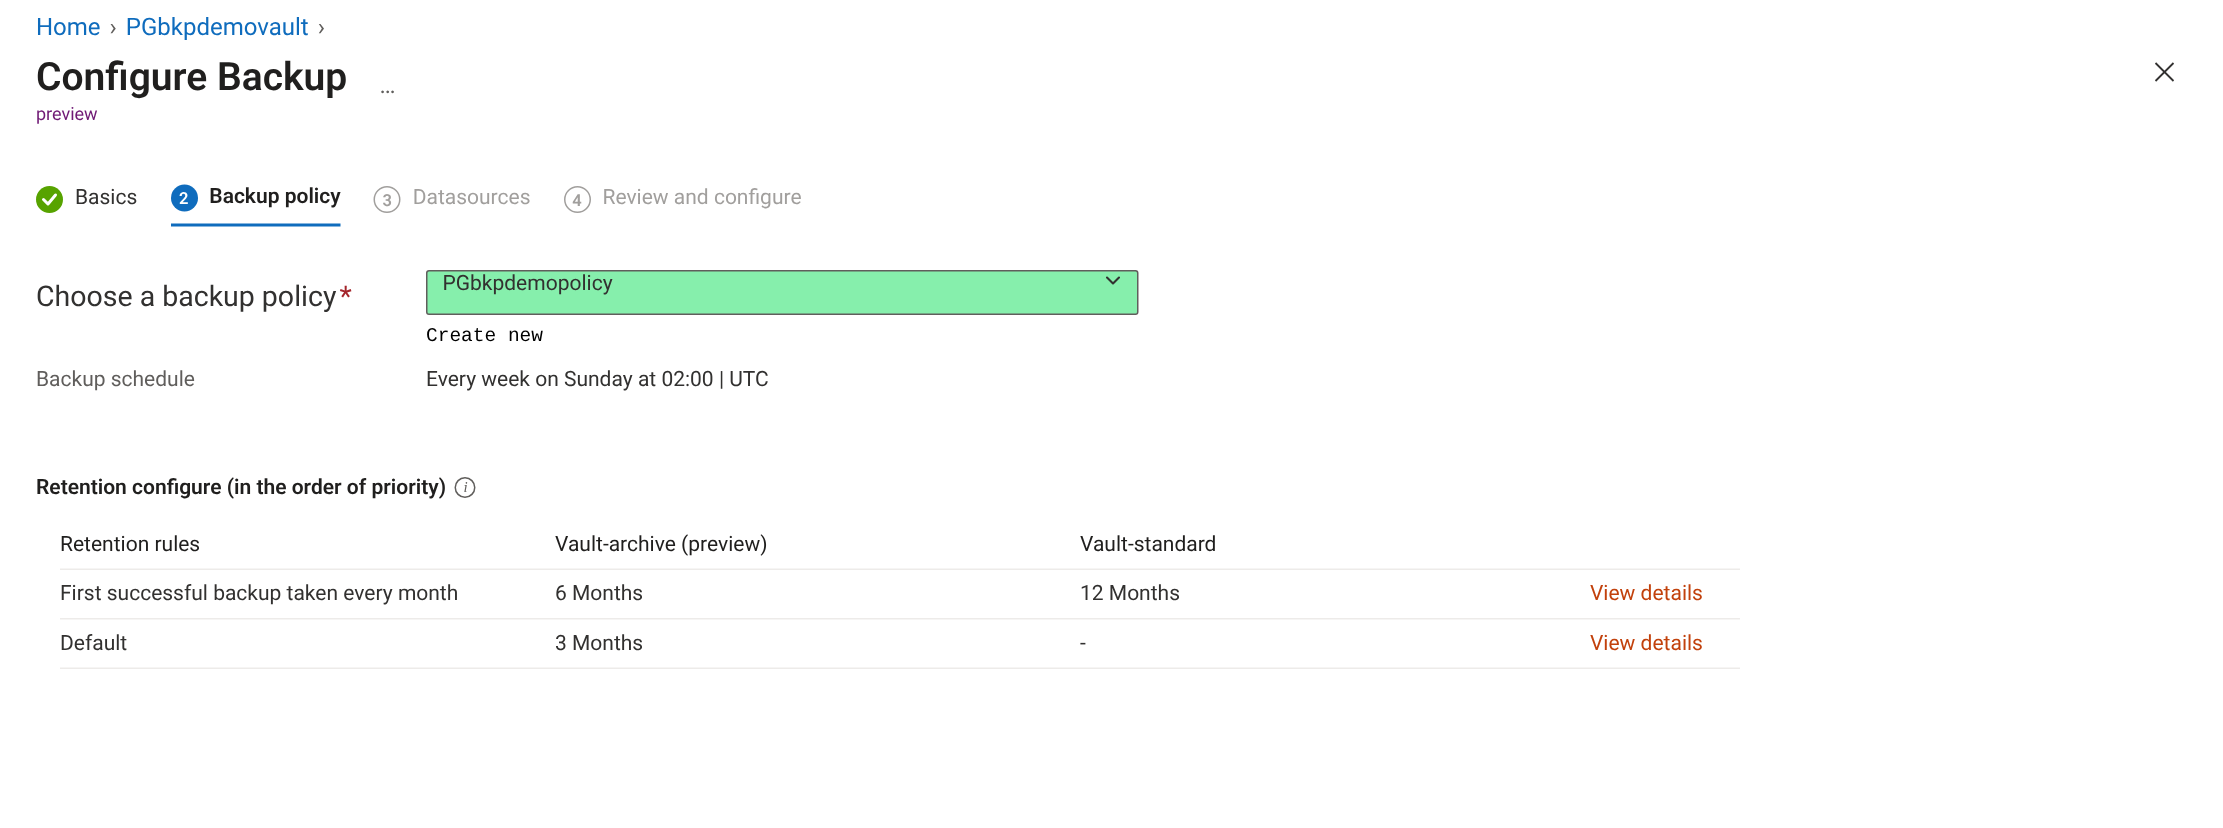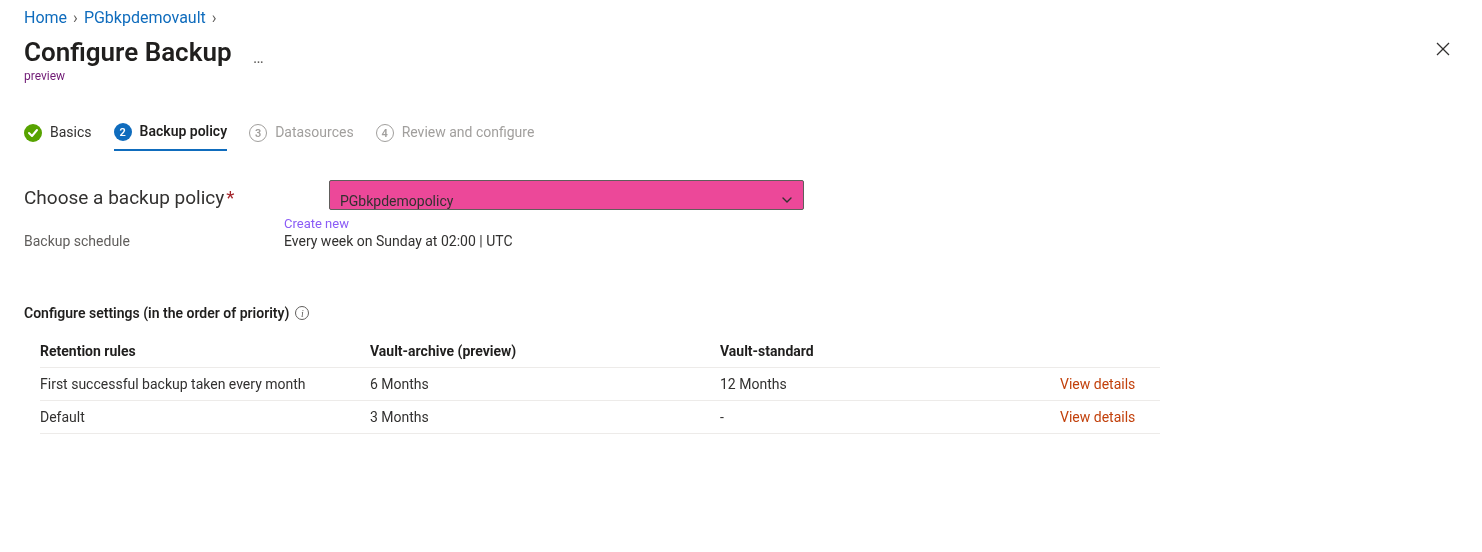--- a/index.html
+++ b/index.html
@@ -144,14 +144,13 @@
       border: 1px solid #605e5c;
       border-radius: 2px;
       display: flex;
-      align-items: flex-end;
+      align-items: flex-start;
       justify-content: space-between;
       padding: 0 10px;
       font-size: 14px;
       color: #323130;
       cursor: pointer;
-      background: #ec4899;
-      margin-left: 45px;
+      background: #86efac;
     }
     .chevron svg {
       width: 12px;

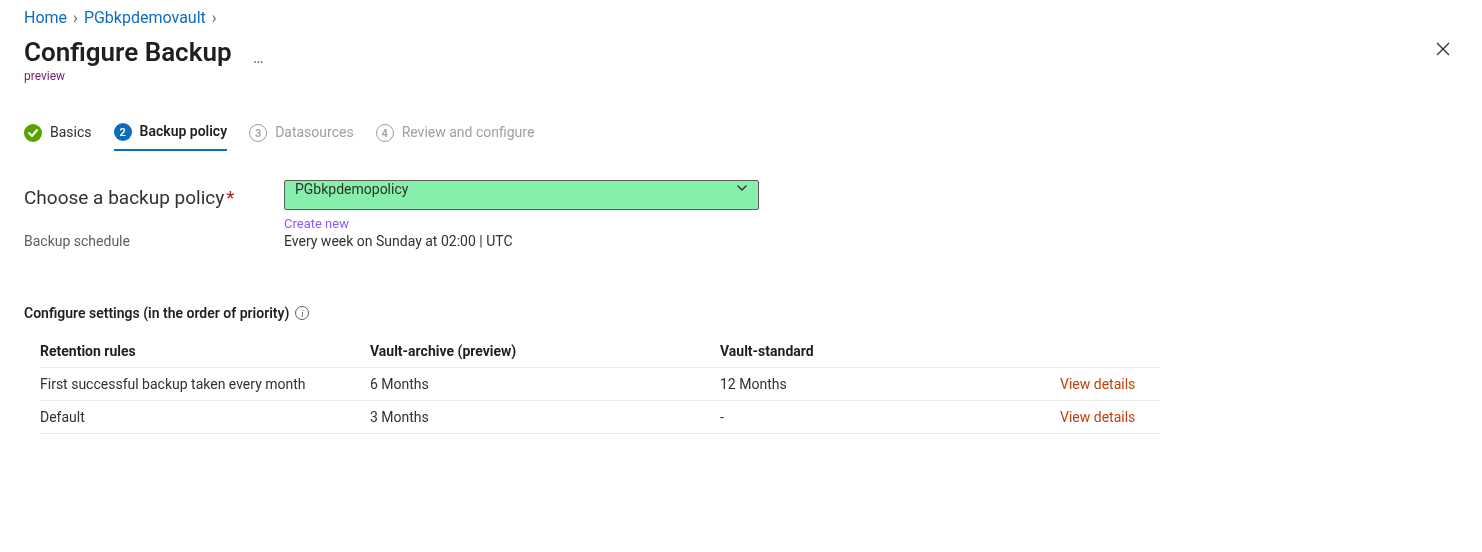--- a/index.html
+++ b/index.html
@@ -157,11 +157,12 @@
       height: 12px;
     }
     .create-link {
-      color: #8b5cf6;
+      color: #000000;
       font-size: 13px;
       margin-top: 6px;
       cursor: pointer;
       text-decoration: none;
+      font-family: Liberation Mono, monospace;
     }
     .section-heading {
       font-size: 14px;

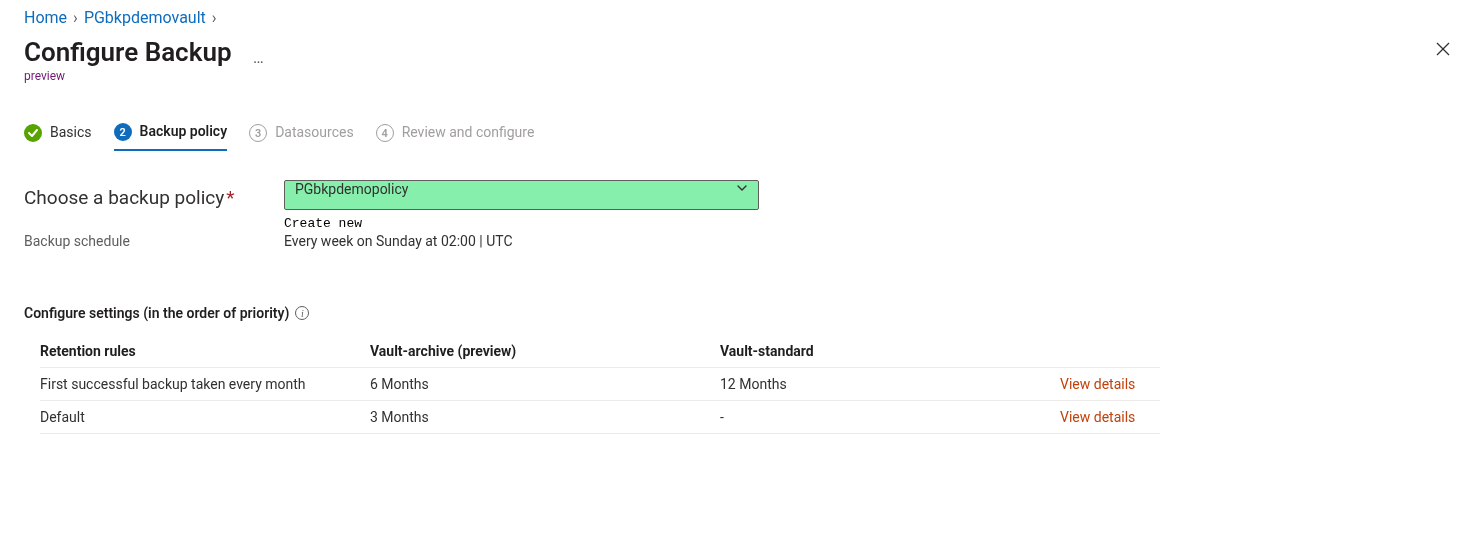--- a/index.html
+++ b/index.html
@@ -171,7 +171,7 @@
     }
     .detail-row {
       display: flex;
-      margin-top: 2px;
+      margin-top: 14px;
       align-items: center;
     }
     .detail-label {

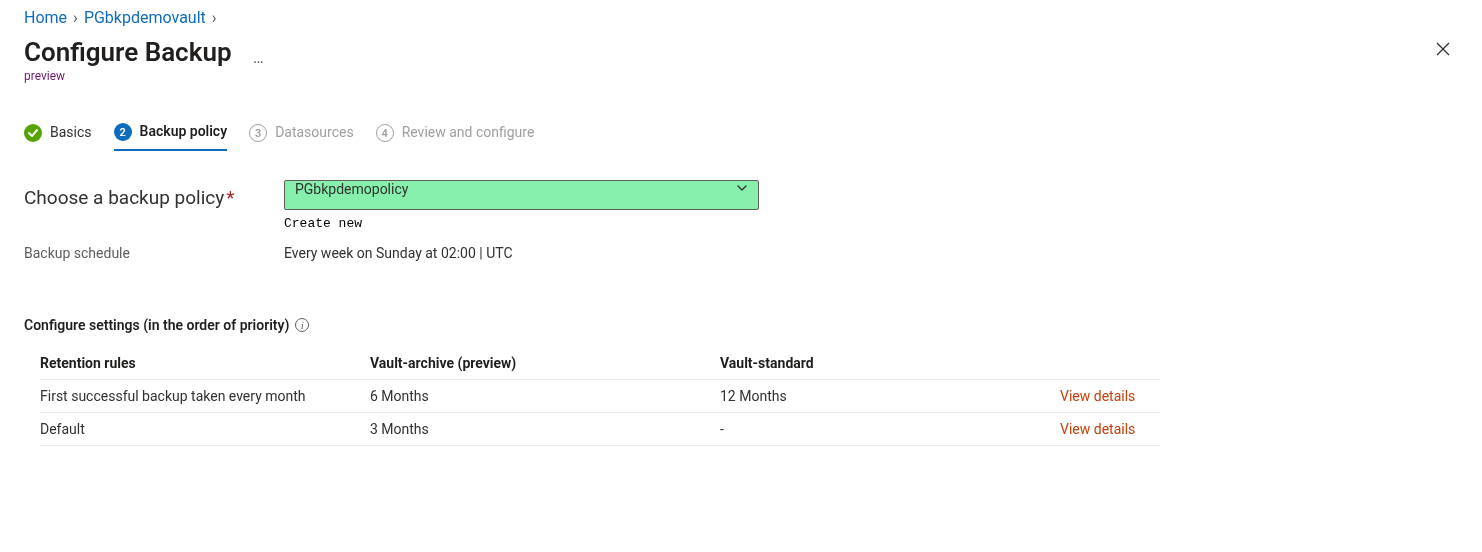--- a/index.html
+++ b/index.html
@@ -304,7 +304,7 @@
   </div>
 
   <div class="retention-heading">
-    <span>Configure settings (in the order of priority)</span>
+    <span>Retention configure (in the order of priority)</span>
     <span class="info-icon">i</span>
   </div>
 

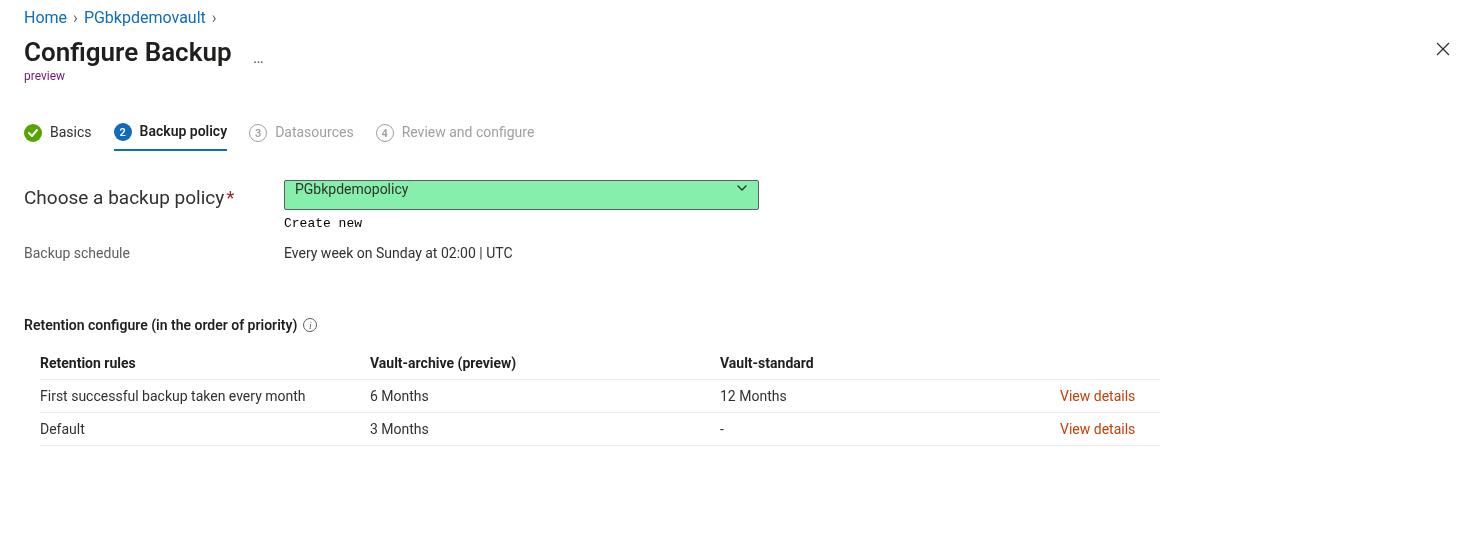--- a/index.html
+++ b/index.html
@@ -218,7 +218,7 @@
       padding: 8px 0;
     }
     .rt-header {
-      font-weight: 700;
+      font-weight: 400;
       color: #201f1e;
       border-bottom: 1px solid #edebe9;
     }

